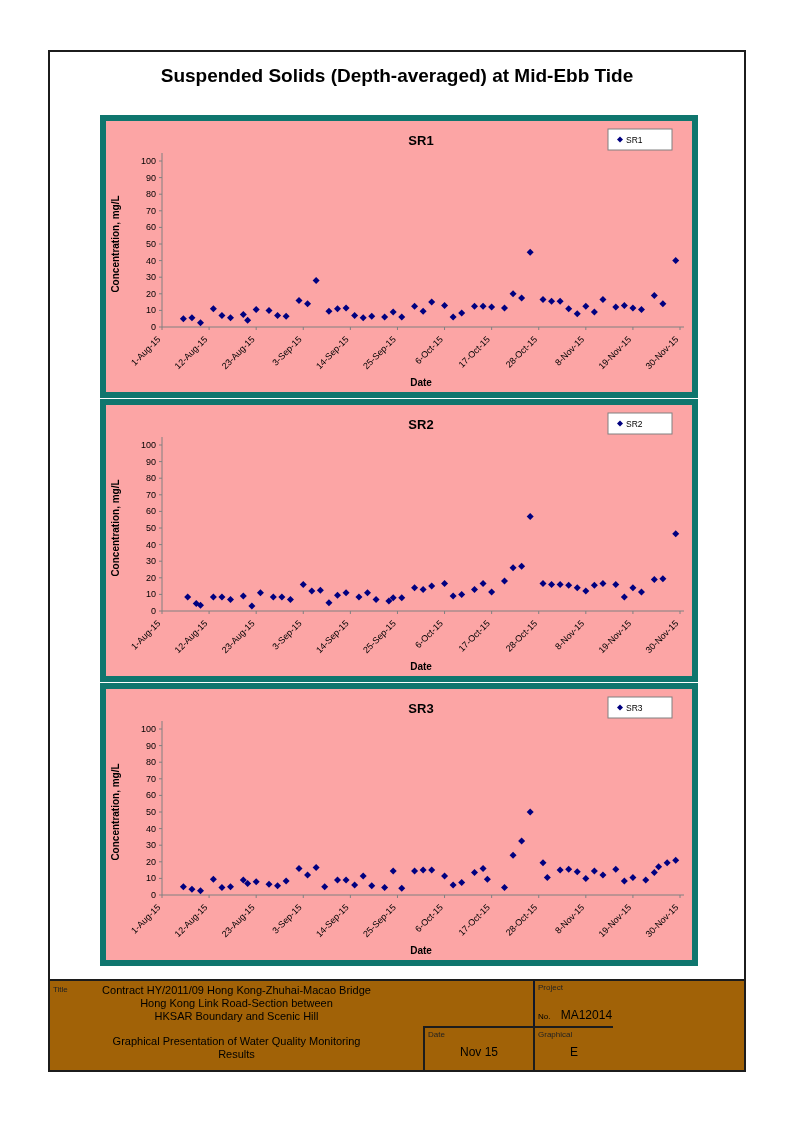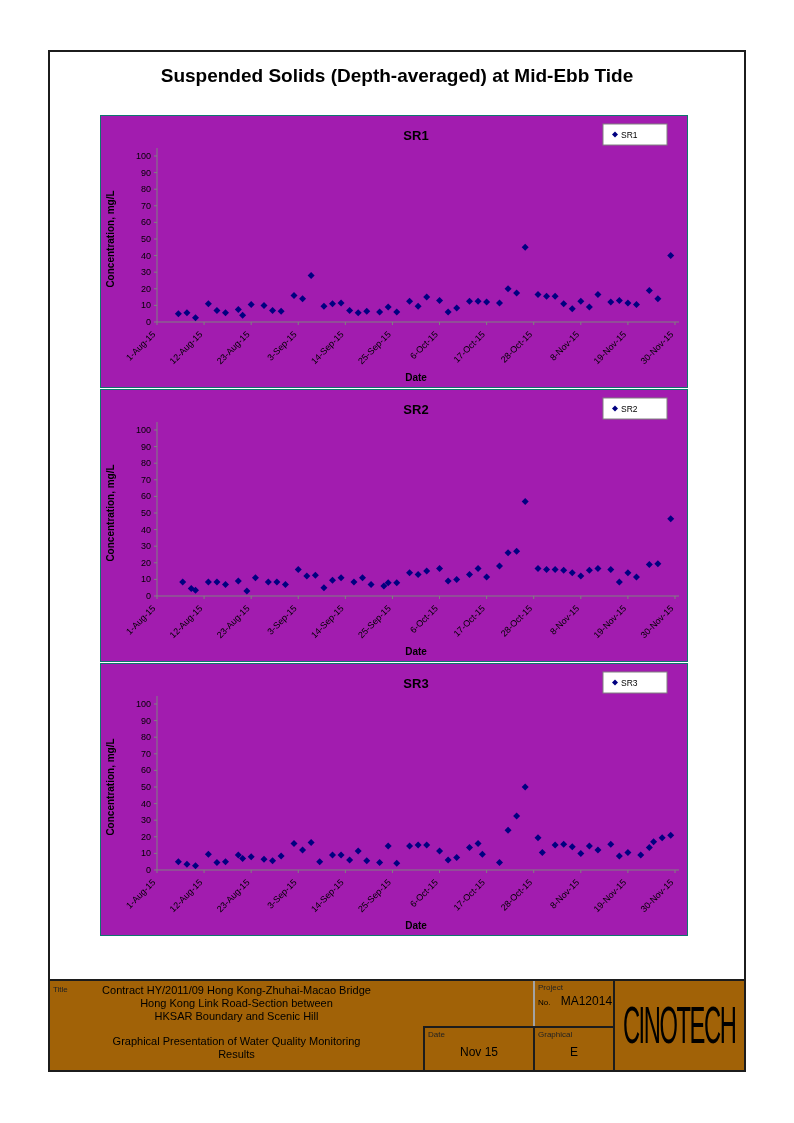--- a/index.html
+++ b/index.html
@@ -16,7 +16,7 @@
   }
   .charts{position:absolute;left:50px;top:63px;width:590px;}
   .chart-box{
-    width:586px;height:271px;border:1px solid #0f766e;background:#a21caf;
+    width:586px;height:271px;border:6px solid #0f766e;background:#fca5a5;
     margin-bottom:1px;
   }
   svg text{font-family:"Liberation Sans",sans-serif;}

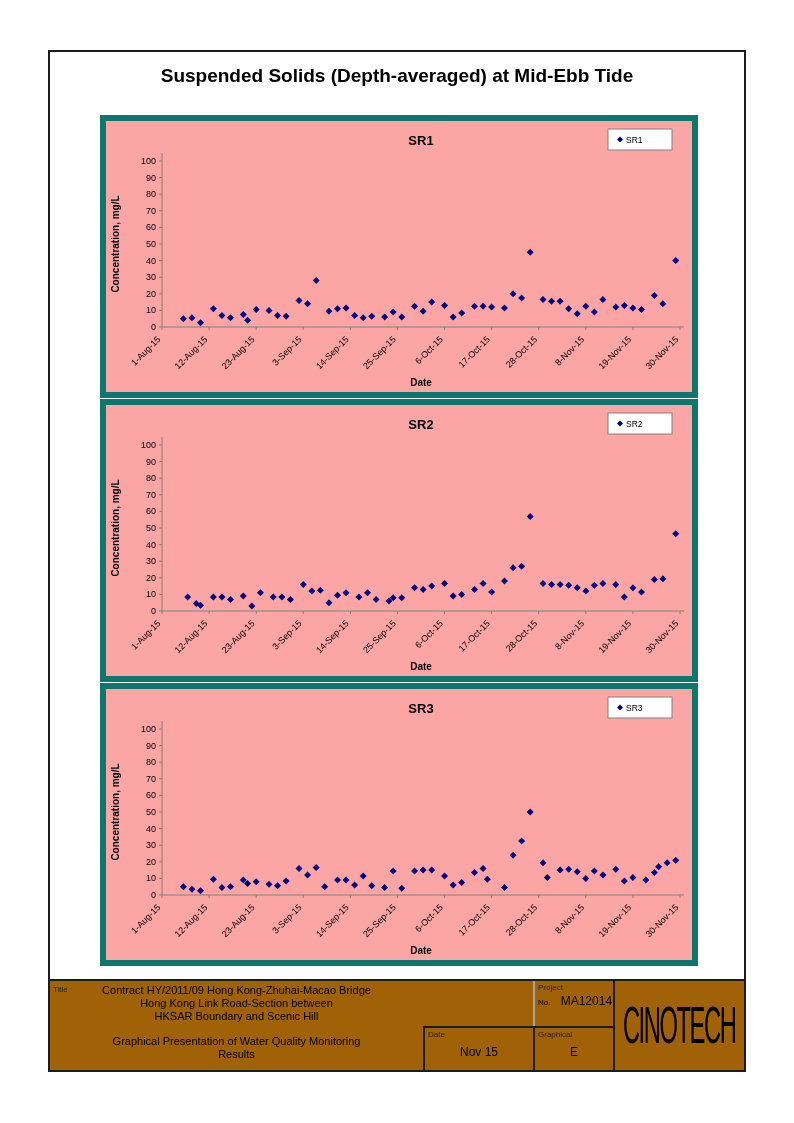--- a/index.html
+++ b/index.html
@@ -32,7 +32,7 @@
   .tb-desc{margin-top:12px;}
   .tb-scale{grid-column:2;grid-row:1;border-left:2px solid #1c1c1c;}
   .tb-date{grid-column:2;grid-row:2;border-left:2px solid #1c1c1c;border-top:2px solid #1c1c1c;}
-  .tb-project{grid-column:3;grid-row:1;border-left:2px solid #a3a3a3;}
+  .tb-project{grid-column:3;grid-row:1;border-left:2px solid #0f172a;}
   .tb-appendix{grid-column:3;grid-row:2;border-left:2px solid #1c1c1c;border-top:2px solid #1c1c1c;}
   .tb-logo{grid-column:4;grid-row:1/3;border-left:2px solid #1c1c1c;
     display:flex;align-items:center;justify-content:center;overflow:hidden;}

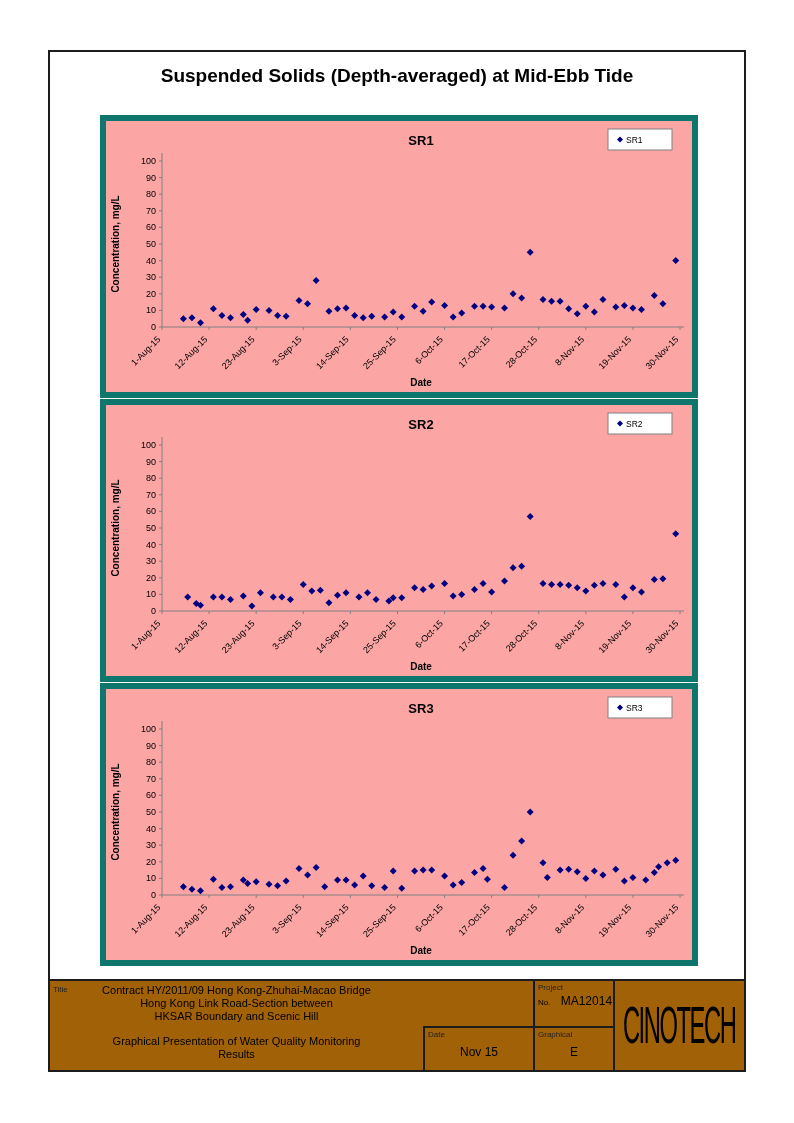--- a/index.html
+++ b/index.html
@@ -37,7 +37,7 @@
   .tb-logo{grid-column:4;grid-row:1/3;border-left:2px solid #1c1c1c;
     display:flex;align-items:center;justify-content:center;overflow:hidden;}
   .tb-value{font-size:12px;text-align:center;margin-top:17px;}
-  .tb-project-row{margin-top:13px;padding-left:3px;font-size:8px;}
+  .tb-project-row{margin-top:27px;padding-left:3px;font-size:8px;}
   .tb-project-row .val{font-size:12px;margin-left:8px;}
   .logo-text{
     font-size:33px;font-weight:400;letter-spacing:-2px;white-space:nowrap;

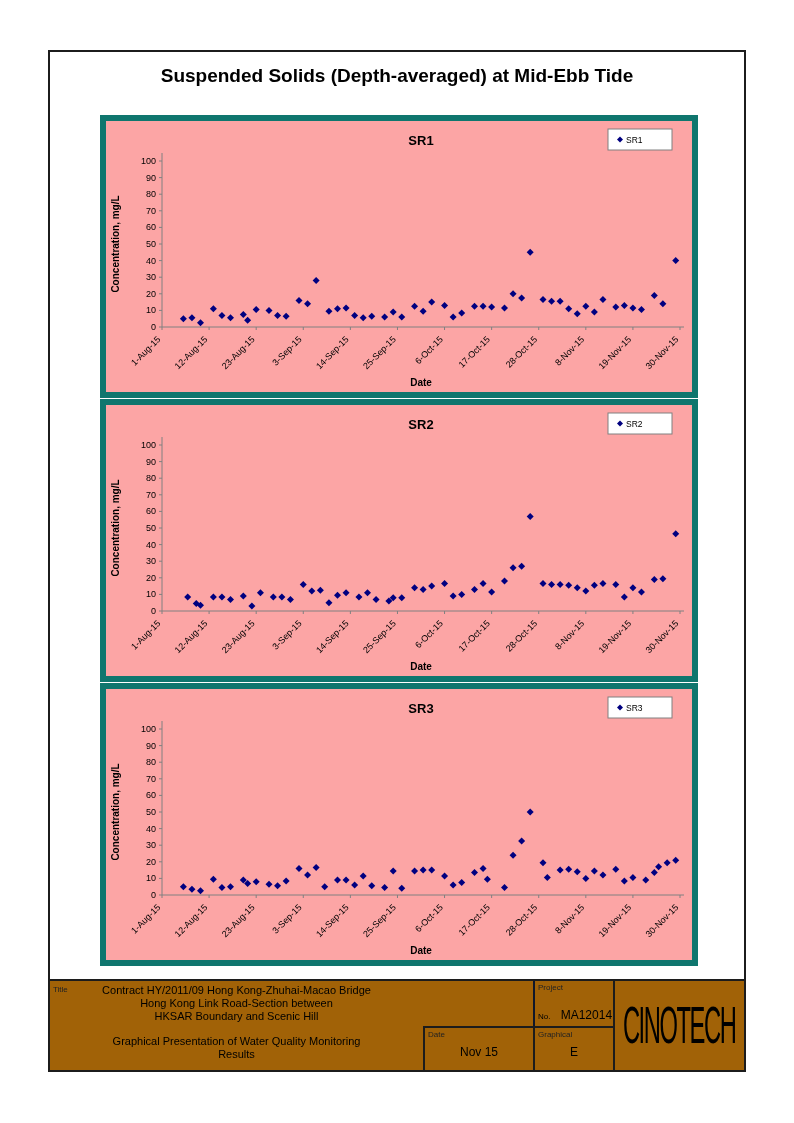--- a/index.html
+++ b/index.html
@@ -411,9 +411,6 @@
       <span class="tb-label">Graphical</span>
       <div class="tb-value">E</div>
     </div>
-    <div class="tb-cell tb-logo">
-      <div class="logo-text">CINOTECH</div>
-    </div>
   </div>
 </div>
 

